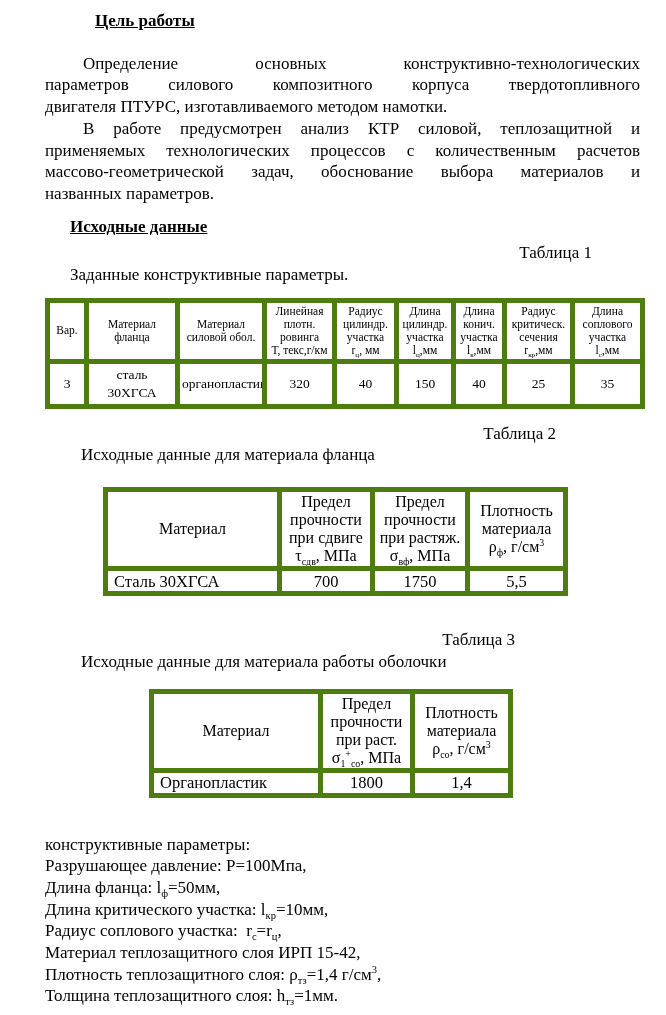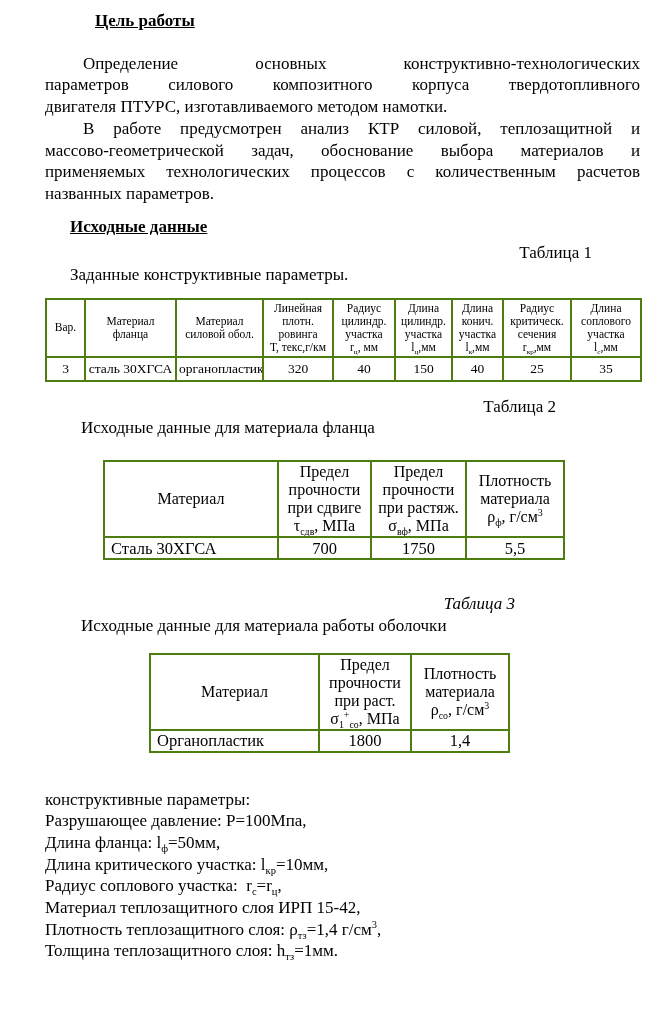--- a/index.html
+++ b/index.html
@@ -48,8 +48,8 @@
       <div class="line stretch">параметров силового композитного корпуса твердотопливного</div>
       <div class="line">двигателя ПТУРС, изготавливаемого методом намотки.</div>
       <div class="line indent stretch">В работе предусмотрен анализ КТР силовой, теплозащитной и</div>
+      <div class="line stretch">применяемых технологических процессов с количественным расчетов</div>
       <div class="line stretch">массово-геометрической задач, обоснование выбора материалов и</div>
-      <div class="line stretch">применяемых технологических процессов с количественным расчетов</div>
       <div class="line">названных параметров.</div>
     </div>
 

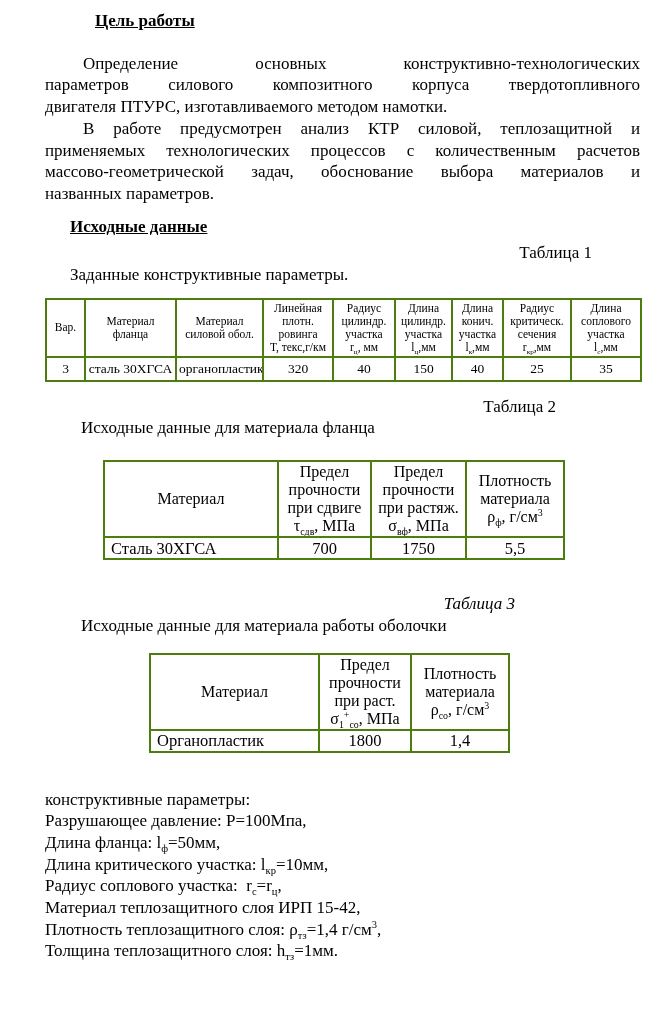--- a/index.html
+++ b/index.html
@@ -24,7 +24,7 @@
   .sub1{margin-left:25px;}
   .sub23{margin-left:36px;}
   table{border-collapse:collapse;table-layout:fixed;color:#000;}
-  th,td{border:2px solid #4d7c0f;text-align:center;vertical-align:middle;font-weight:normal;overflow:hidden;margin-top:44px;}
+  th,td{border:5px solid #4d7c0f;text-align:center;vertical-align:middle;font-weight:normal;overflow:hidden;margin-top:44px;}
   .t1{width:595px;margin-top:12px;}
   .t1 th{font-size:11.5px;line-height:13px;padding:2px 1px;white-space:pre-line;}
   .t1 td{font-size:13.5px;line-height:18px;padding:2px;}

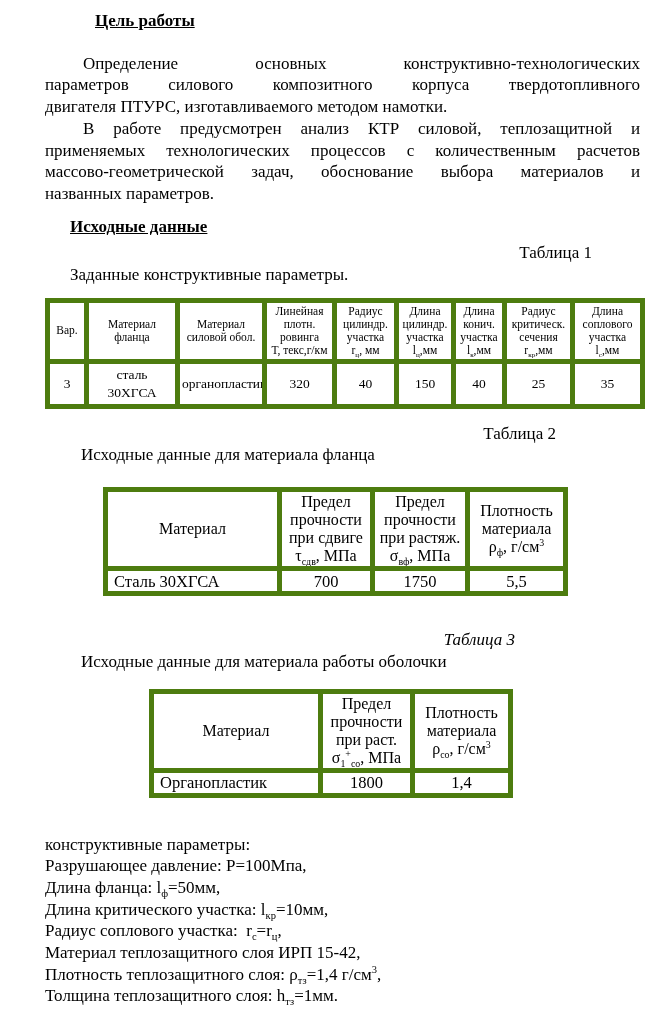--- a/index.html
+++ b/index.html
@@ -20,7 +20,7 @@
   .caption{text-align:right;}
   .cap1{margin-top:5px;padding-right:48px;}
   .cap2{margin-top:14px;padding-right:84px;}
-  .cap3{margin-top:33px;padding-right:125px;font-style:italic;}
+  .cap3{margin-top:33px;padding-right:125px;}
   .sub1{margin-left:25px;}
   .sub23{margin-left:36px;}
   table{border-collapse:collapse;table-layout:fixed;color:#000;}

